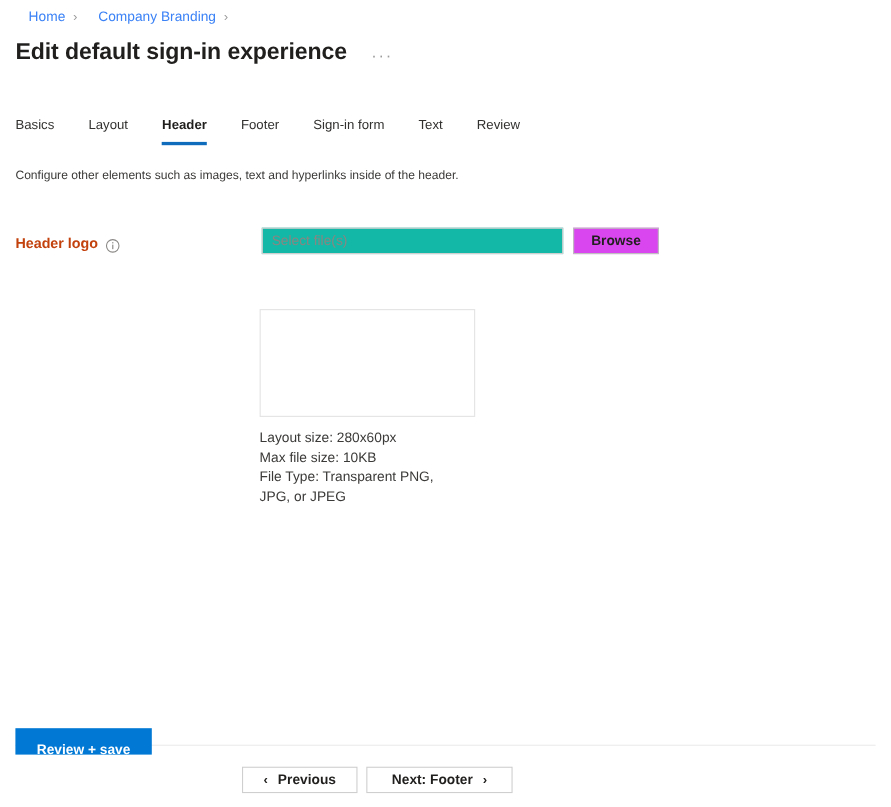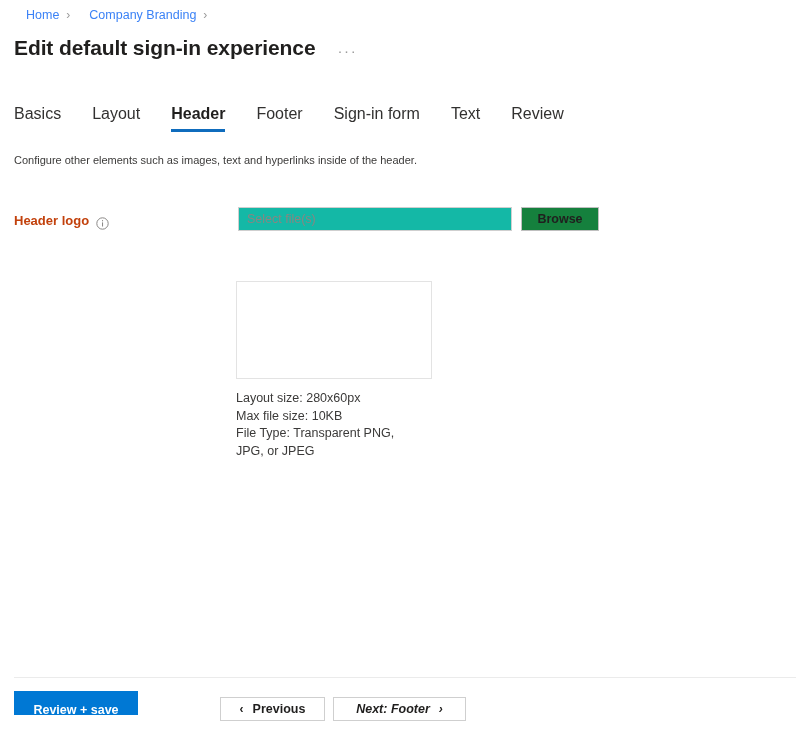--- a/index.html
+++ b/index.html
@@ -74,7 +74,7 @@
     align-items: flex-start;
   }
   .tab {
-    font-size: 16px;
+    font-size: 12px;
     color: #323130;
     padding: 0 0 9px 0;
     margin-right: 31px;

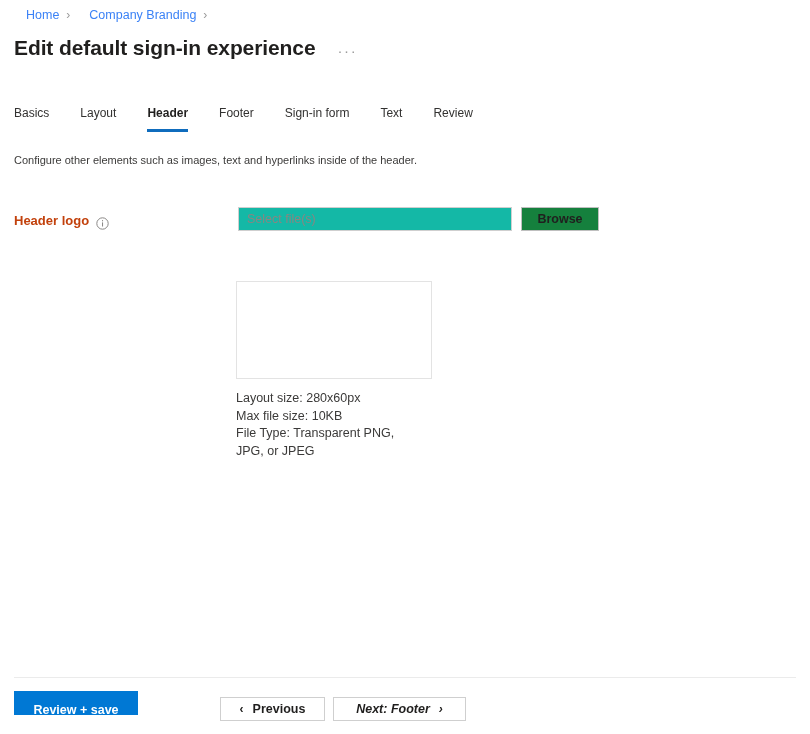--- a/index.html
+++ b/index.html
@@ -152,7 +152,7 @@
     height: 24px;
     box-sizing: border-box;
     border: 1px solid #bfbfbf;
-    background: #15803d;
+    background: #d946ef;
     font-family: "Liberation Sans", sans-serif;
     font-size: 12.5px;
     font-weight: 600;

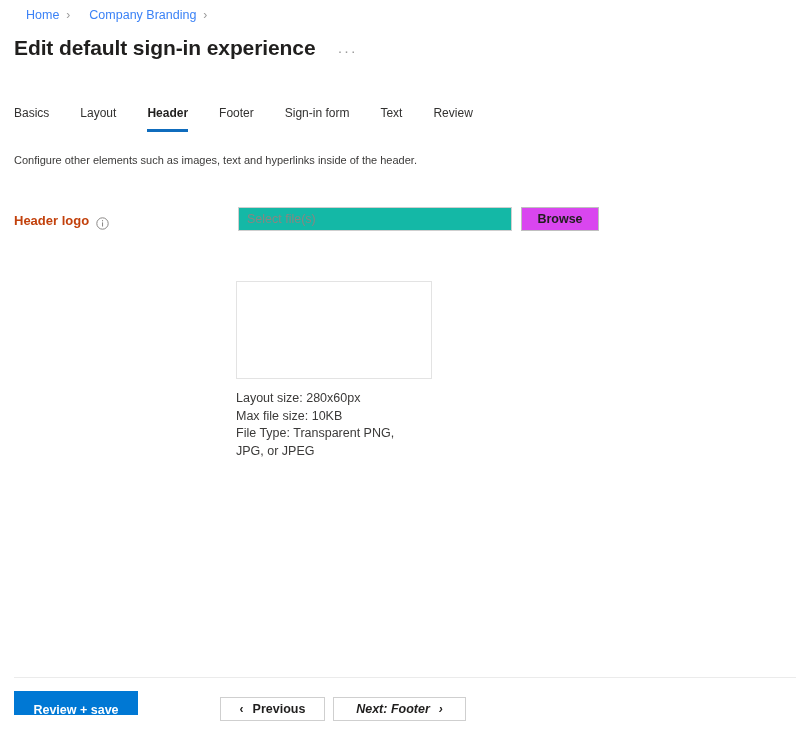--- a/index.html
+++ b/index.html
@@ -194,7 +194,7 @@
   .btn-primary {
     position: absolute;
     left: 14px;
-    top: 691px;
+    top: 662px;
     width: 124px;
     height: 24px;
     box-sizing: border-box;

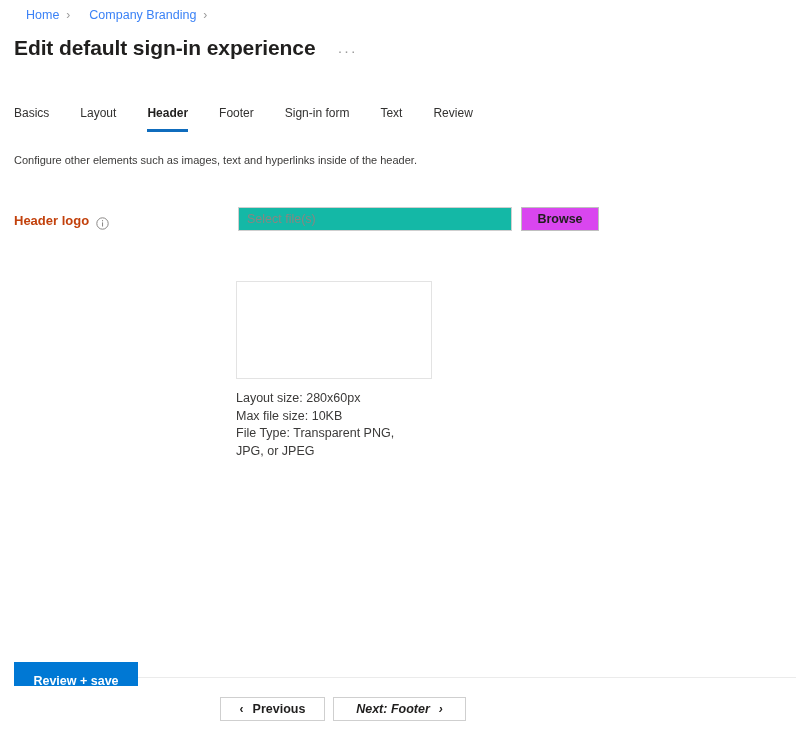--- a/index.html
+++ b/index.html
@@ -225,7 +225,7 @@
     padding: 0;
   }
   .btn-prev { left: 220px; width: 105px; }
-  .btn-next { left: 333px; width: 133px; font-style: italic; }
+  .btn-next { left: 333px; width: 133px; }
   .chev {
     font-size: 12px;
     font-weight: 700;

